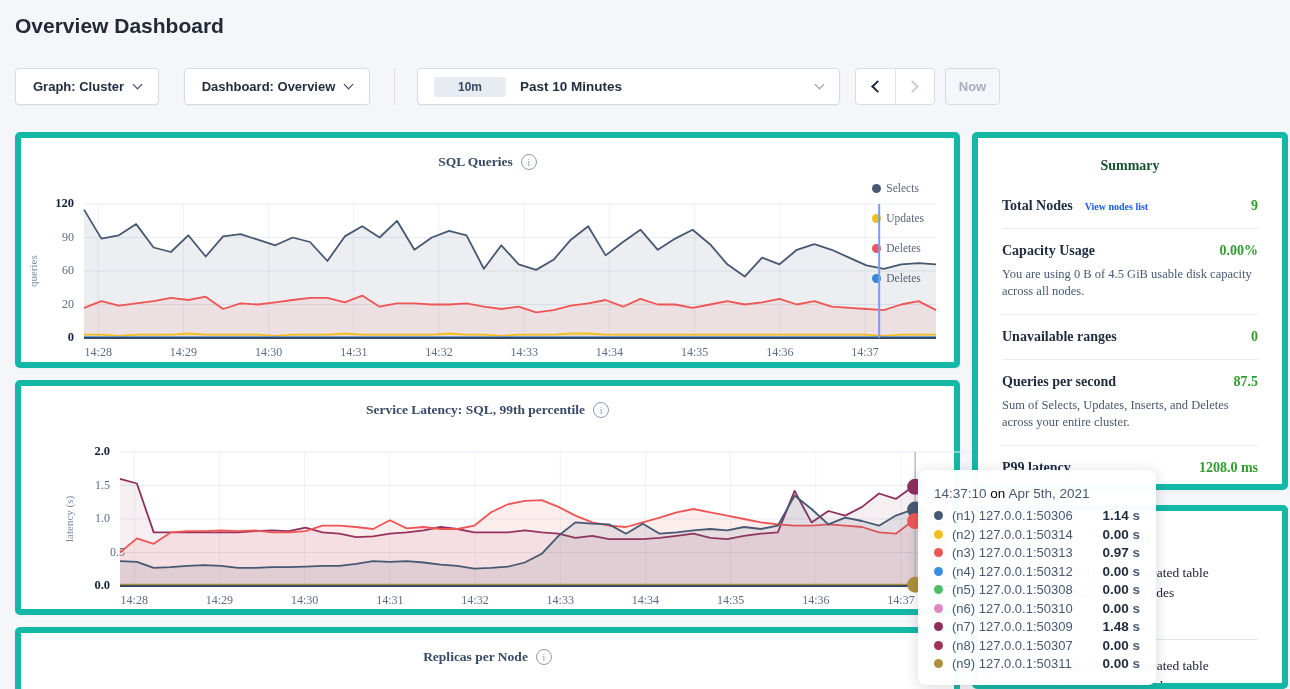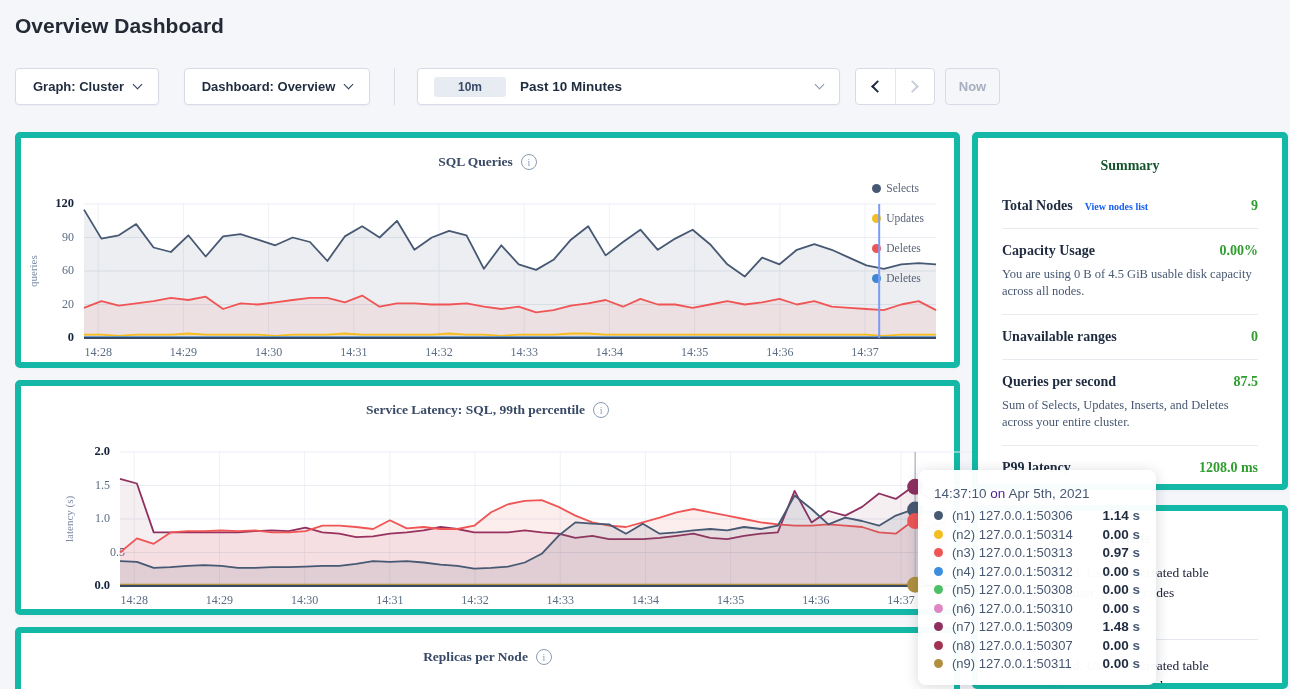--- a/index.html
+++ b/index.html
@@ -66,7 +66,7 @@
   .tooltip { position:absolute; left:918px; top:470px; width:238px; background:rgba(255,255,255,0.97);
              border-radius:8px; box-shadow:0 2px 14px rgba(30,40,60,0.18); padding:16px 16px 14px 16px; z-index:50; }
   .tt-head { font-size:13.5px; color:#475872; margin-bottom:7px; }
-  .tt-on { color:#4c1d95; }
+  .tt-on { color:#000000; }
   .tt-row { display:flex; align-items:center; margin-top:3.5px; }
   .tt-dot { width:9px; height:9px; border-radius:50%; margin-right:9px; flex:none; }
   .tt-label { font-size:13px; color:#475872; }

